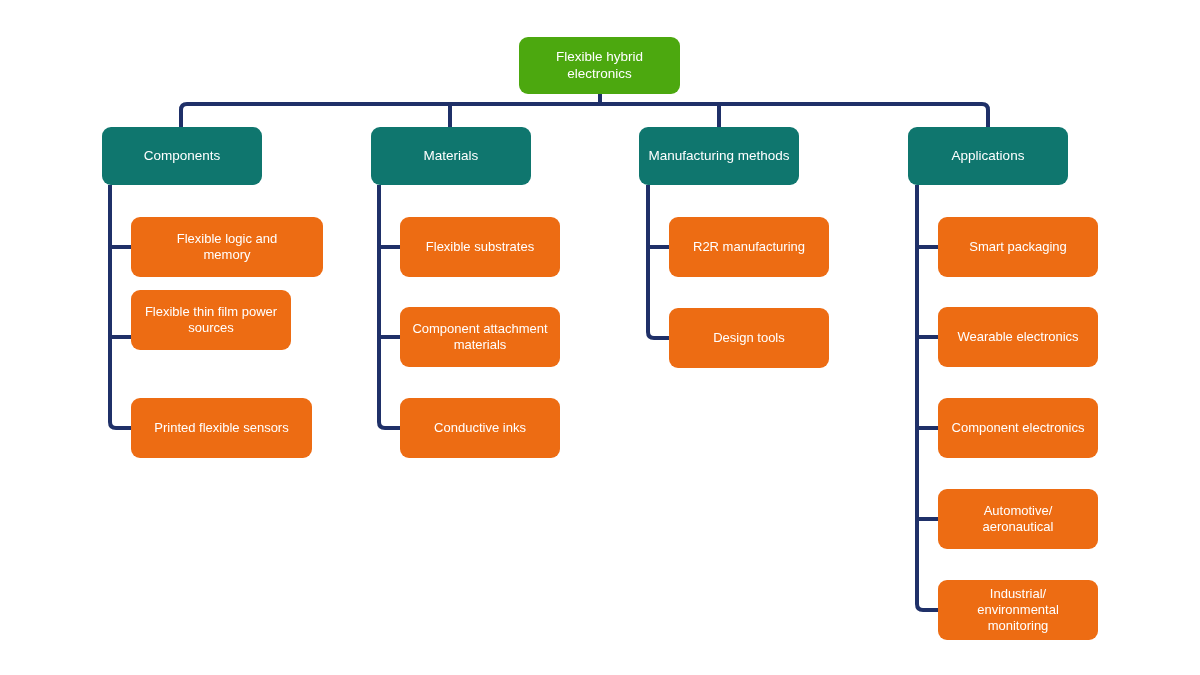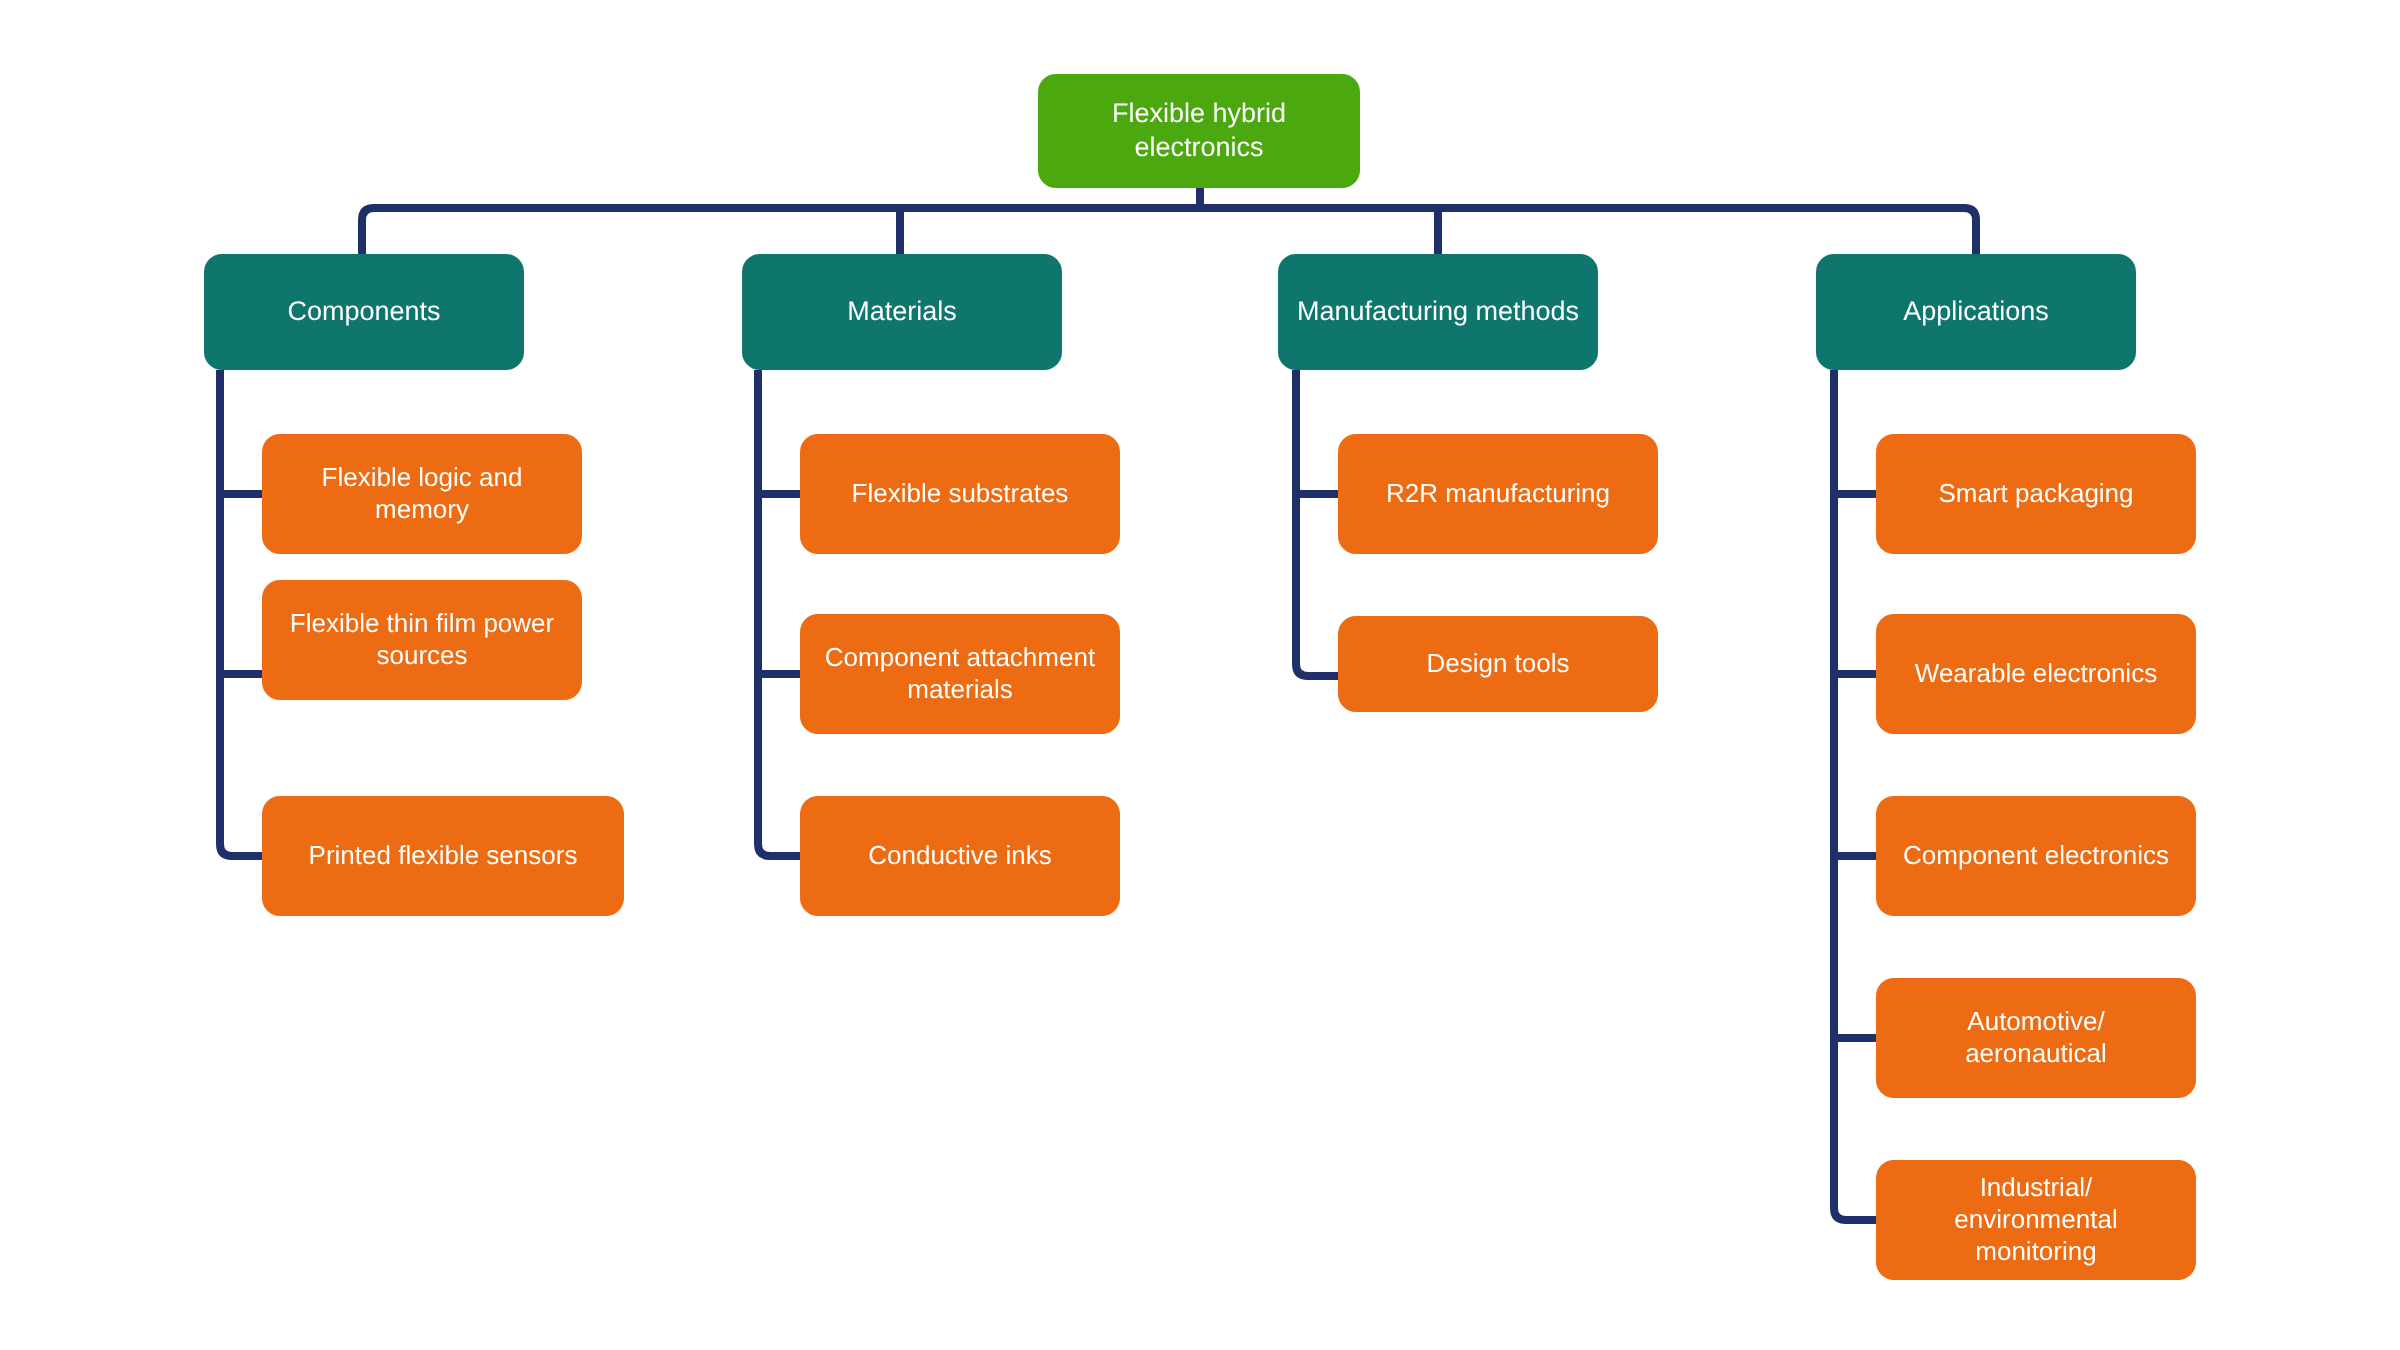--- a/index.html
+++ b/index.html
@@ -99,7 +99,7 @@
   <div class="node branch" style="left:102px; top:127px; width:160px; height:58px;">
     <span>Components</span>
   </div>
-  <div class="node leaf" style="left:131px; top:217px; width:160px; height:60px;">
+  <div class="node leaf" style="left:131px; top:217px; width:192px; height:60px;">
     <span>
       <span>Flexible logic and</span>
       <span>memory</span>

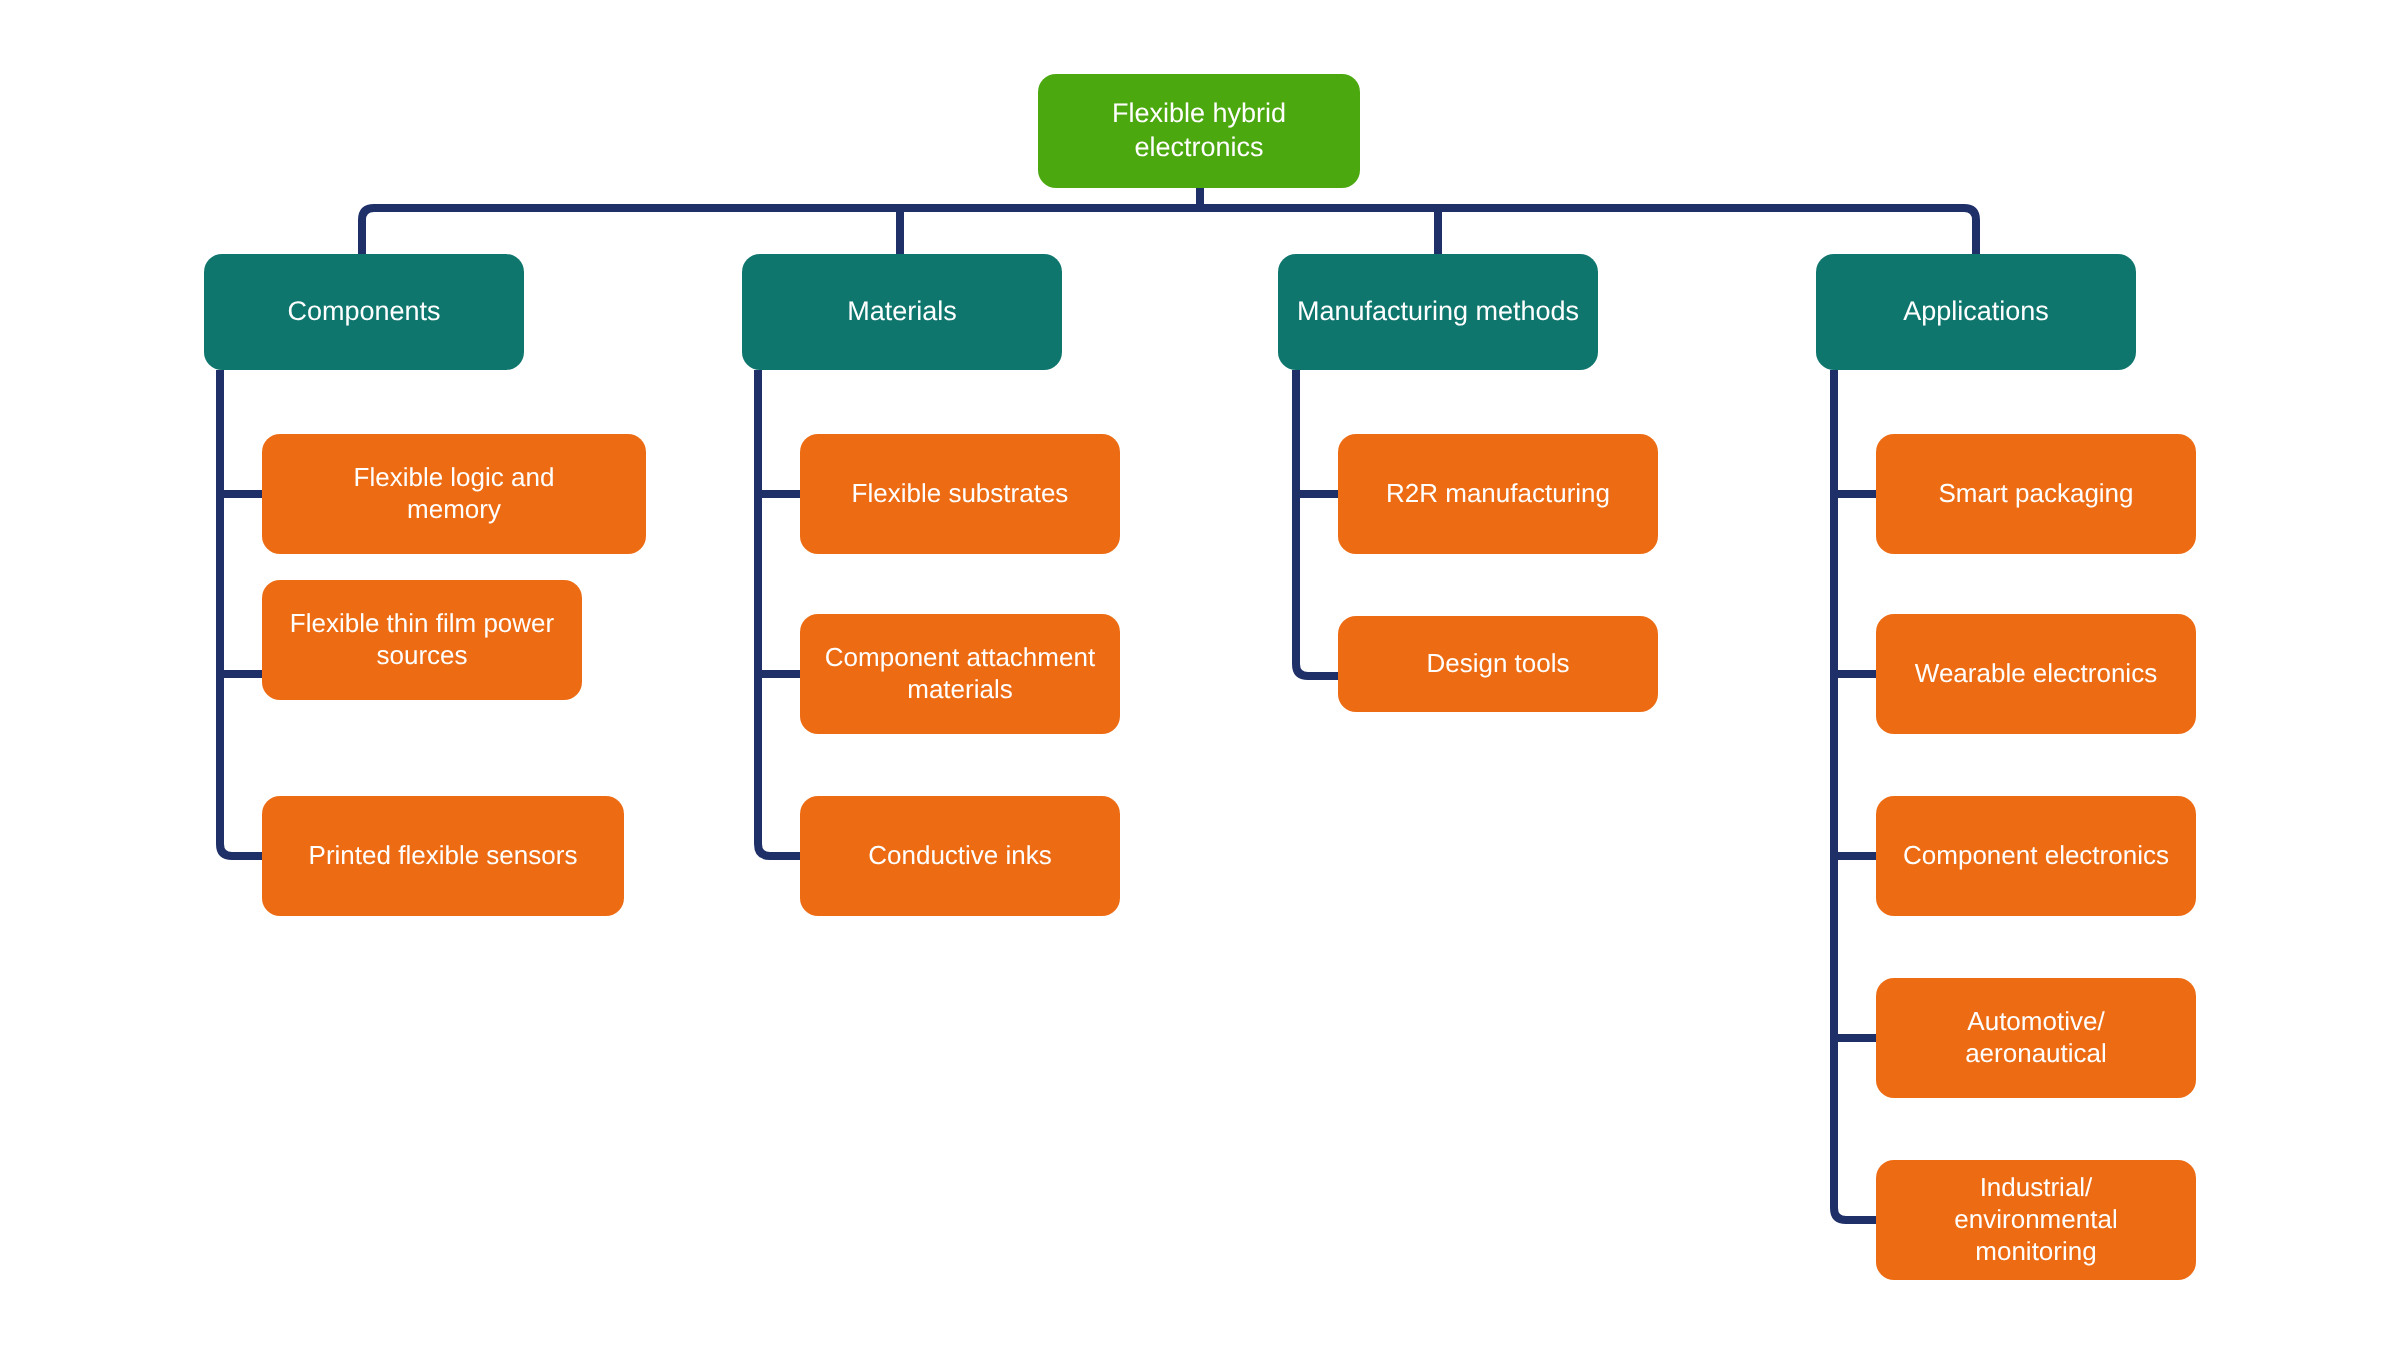--- a/index.html
+++ b/index.html
@@ -145,7 +145,7 @@
       <span>R2R manufacturing</span>
     </span>
   </div>
-  <div class="node leaf" style="left:669px; top:308px; width:160px; height:48px;">
+  <div class="node leaf" style="left:669px; top:308px; width:160px; height:60px;">
     <span>
       <span>Design tools</span>
     </span>

